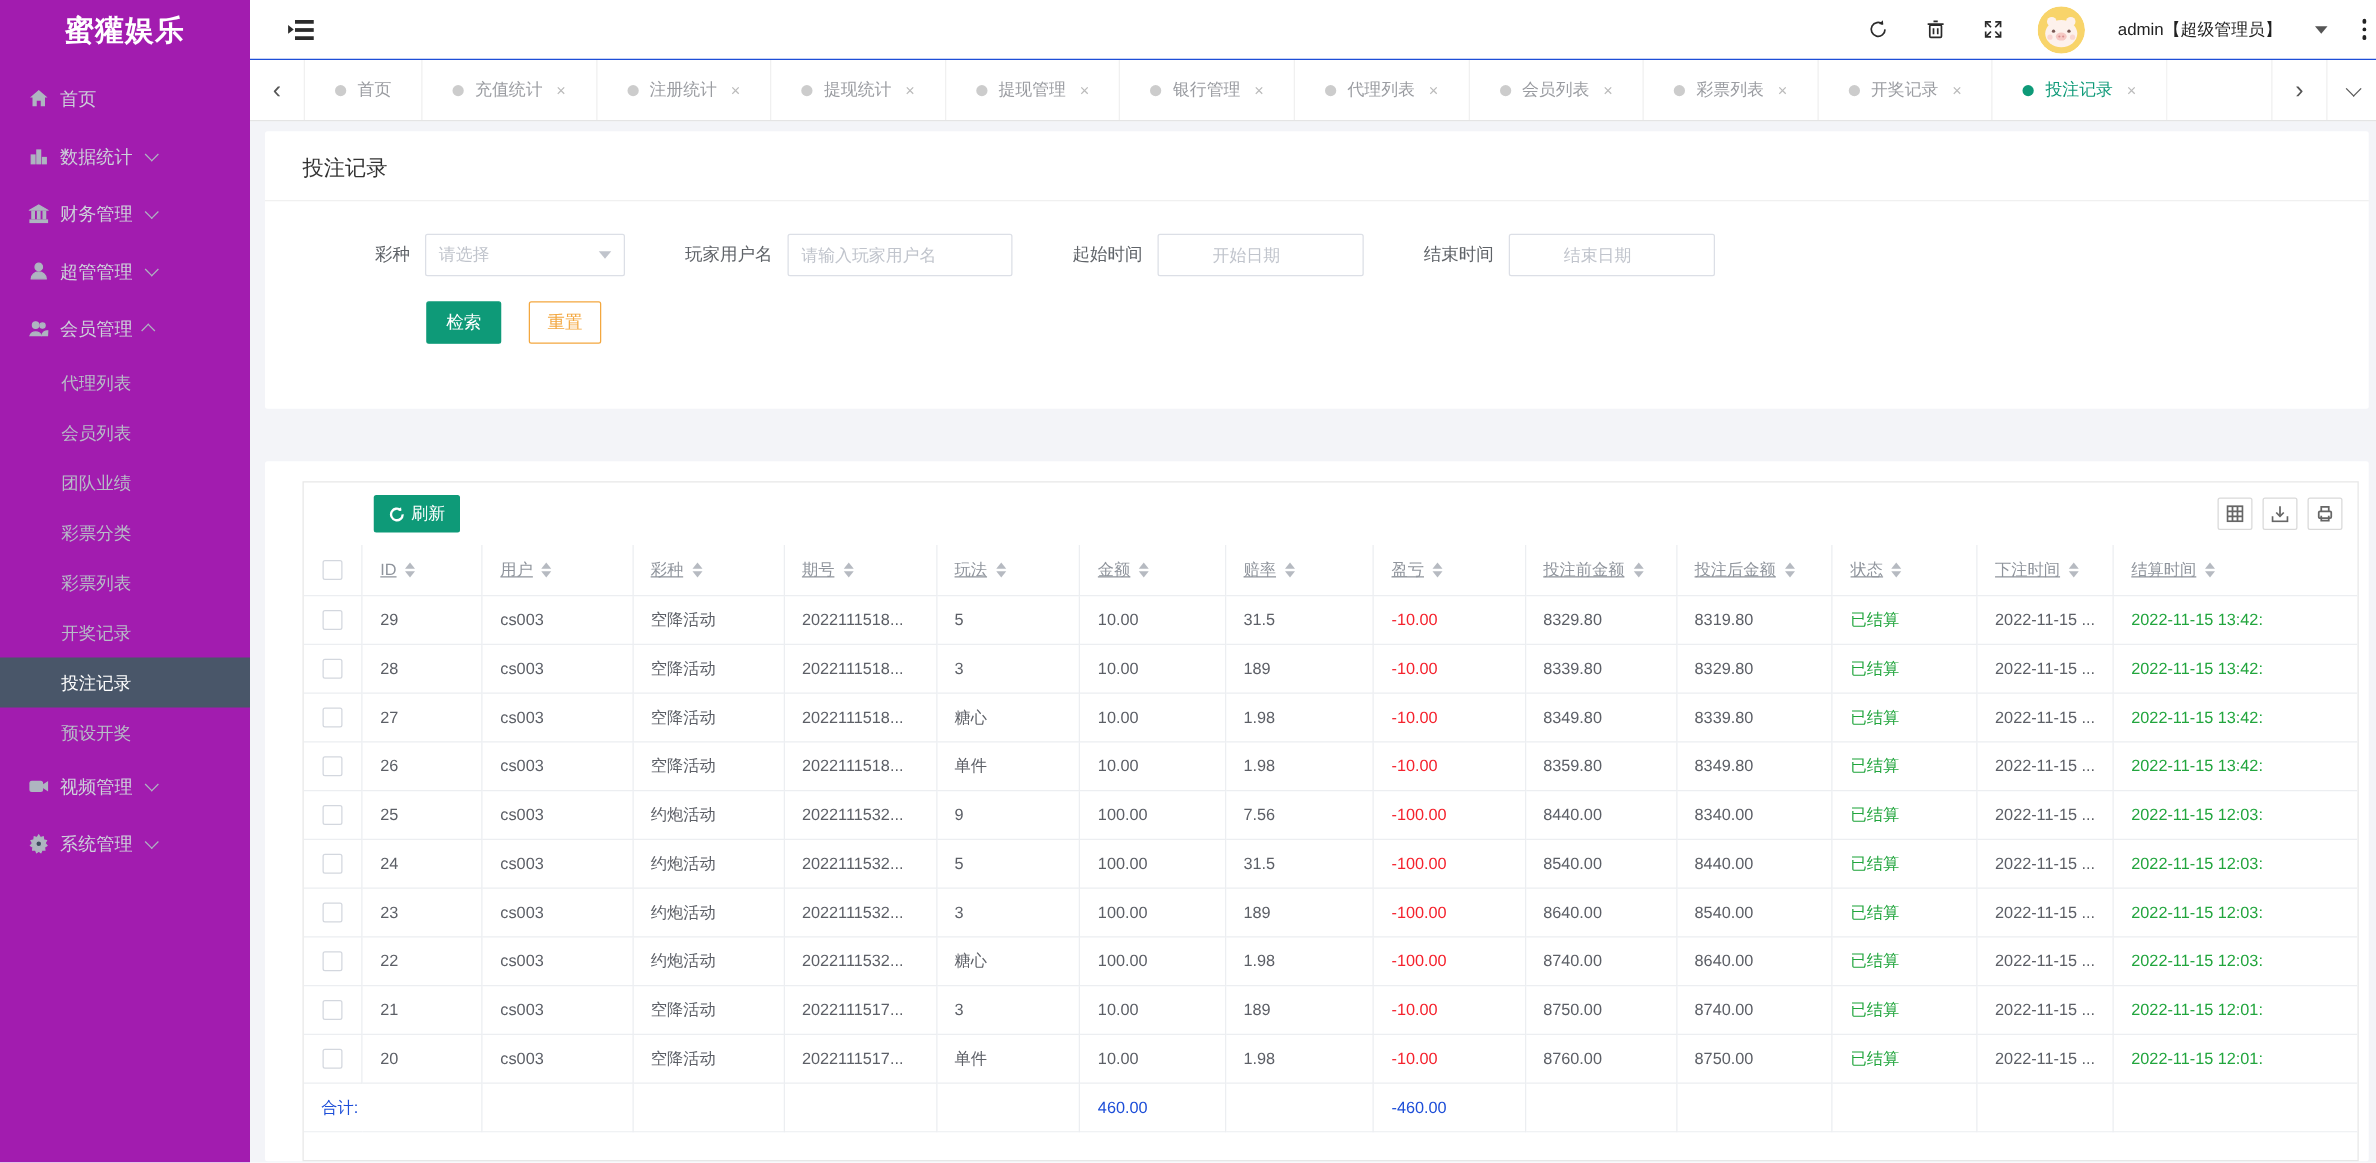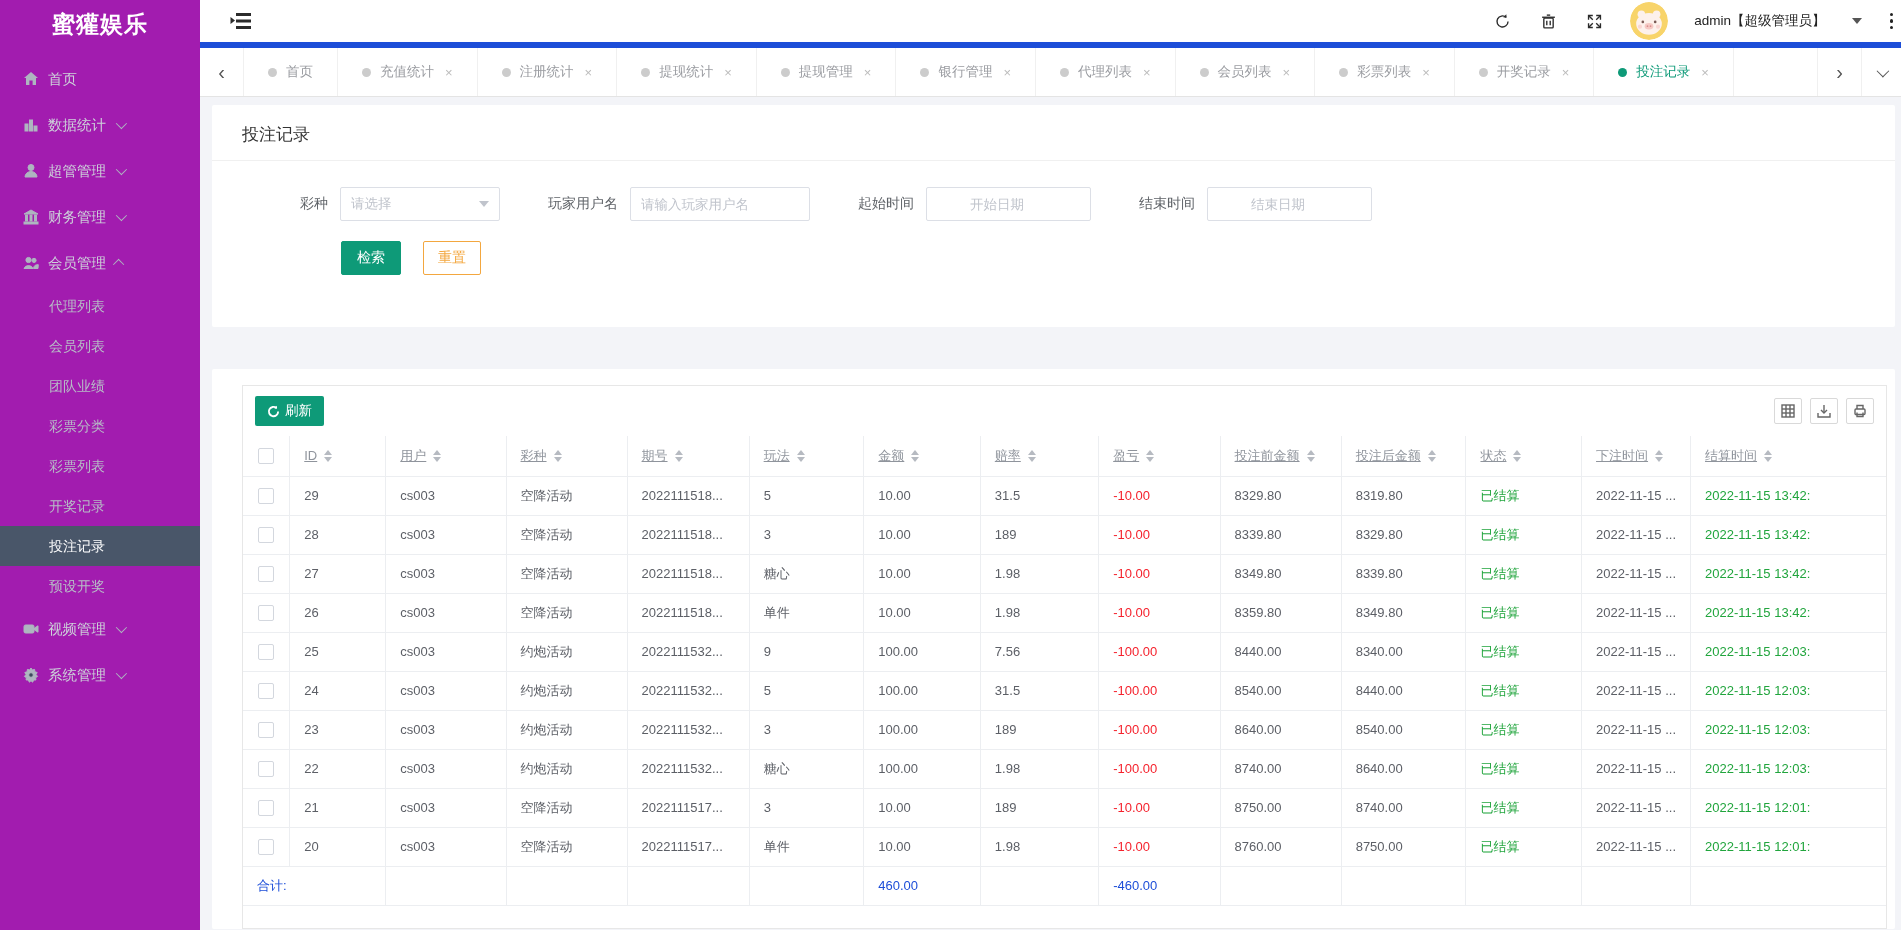--- a/index.html
+++ b/index.html
@@ -28,7 +28,7 @@
   .main { flex:1; display:flex; flex-direction:column; height:100%; min-width:0; }
 
   
-  .topbar { height:48px; background:#fff; display:flex; align-items:center; padding:0 10px 0 30px; border-bottom:6px solid #1d4ed8; }
+  .topbar { height:48px; background:#fff; display:flex; align-items:center; padding:0 10px 0 30px; border-bottom:1px solid #1d4ed8; }
   .collapse-btn { cursor:pointer; display:flex; align-items:center; }
   .topbar-right { margin-left:auto; display:flex; align-items:center; gap:26px; }
   .tb-icon { cursor:pointer; display:flex; align-items:center; justify-content:center; width:20px; height:20px; }

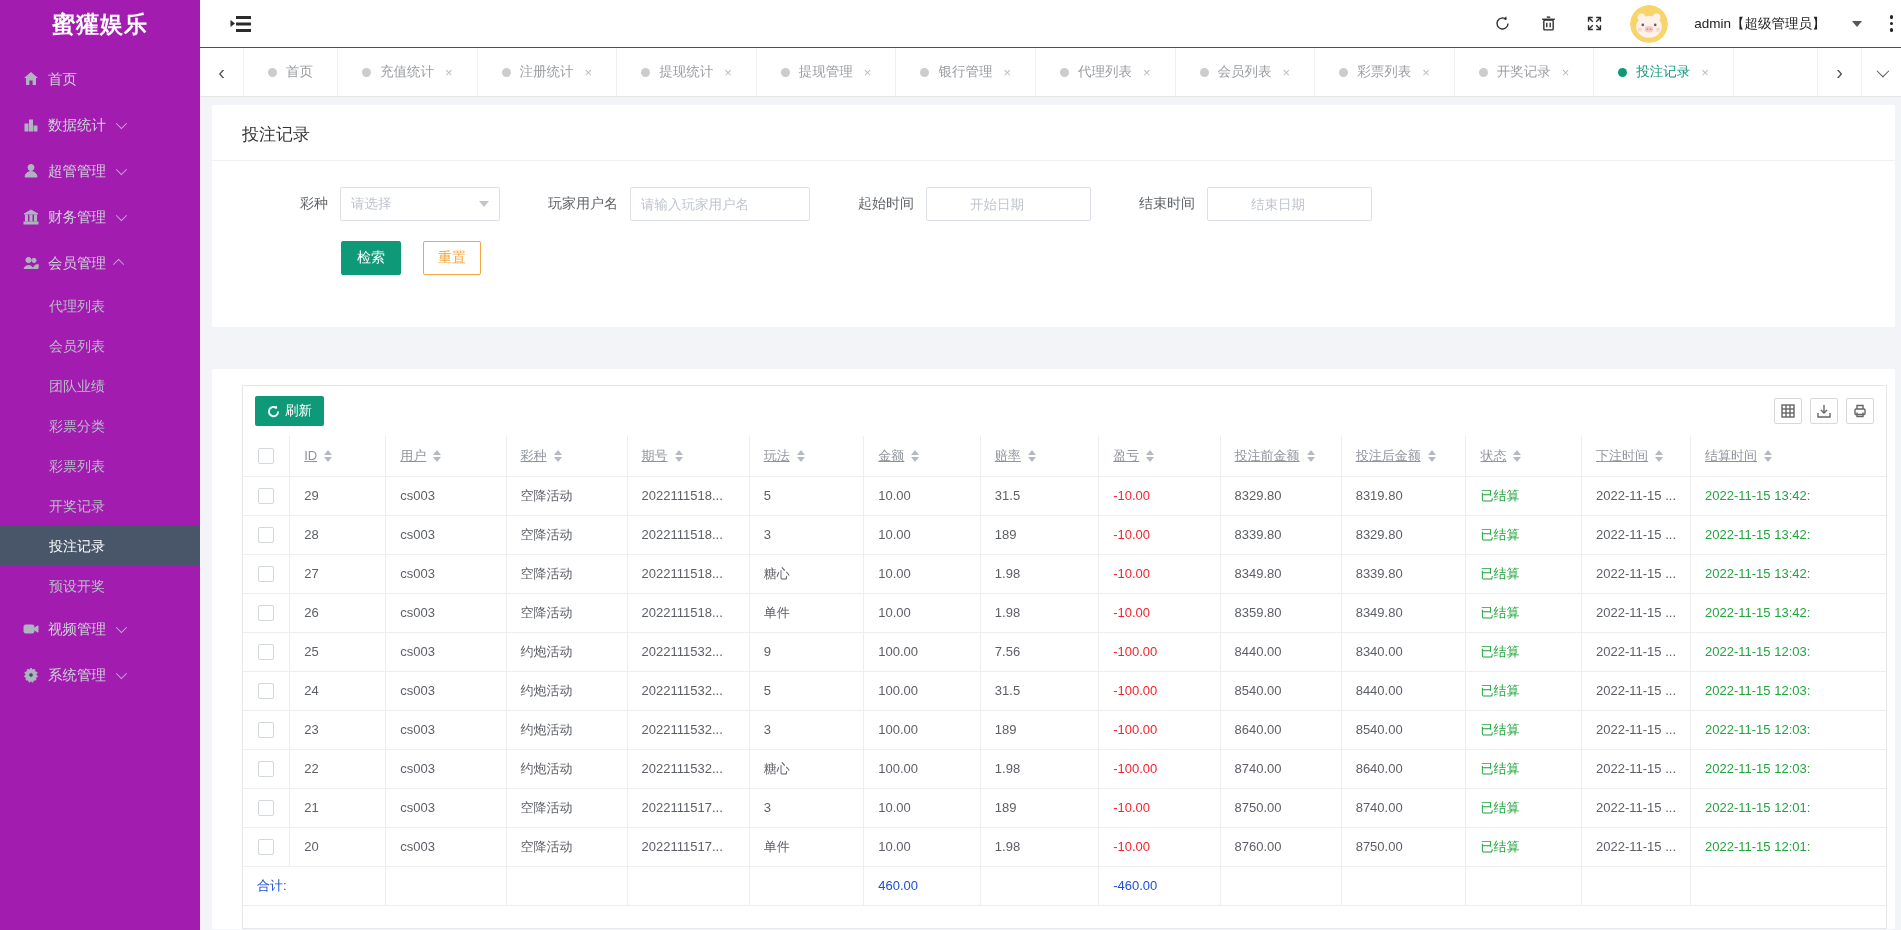--- a/index.html
+++ b/index.html
@@ -127,16 +127,6 @@
         <div class="side-item">
           <span class="sicon">
             <svg viewBox="0 0 16 16" stroke="none">
-              <circle cx="8" cy="4.5" r="3"></circle>
-              <path d="M2 14 a6 5.5 0 0 1 12 0 Z"></path>
-            </svg>
-          </span>
-          <span class="slabel">超管管理</span>
-          <span class="chev down"></span>
-        </div>
-        <div class="side-item">
-          <span class="sicon">
-            <svg viewBox="0 0 16 16" stroke="none">
               <path d="M8 1 L15 5 L1 5 Z"></path>
               <rect x="2.5" y="6" width="2" height="6"></rect>
               <rect x="7" y="6" width="2" height="6"></rect>
@@ -145,6 +135,16 @@
             </svg>
           </span>
           <span class="slabel">财务管理</span>
+          <span class="chev down"></span>
+        </div>
+        <div class="side-item">
+          <span class="sicon">
+            <svg viewBox="0 0 16 16" stroke="none">
+              <circle cx="8" cy="4.5" r="3"></circle>
+              <path d="M2 14 a6 5.5 0 0 1 12 0 Z"></path>
+            </svg>
+          </span>
+          <span class="slabel">超管管理</span>
           <span class="chev down"></span>
         </div>
         <div class="side-item">

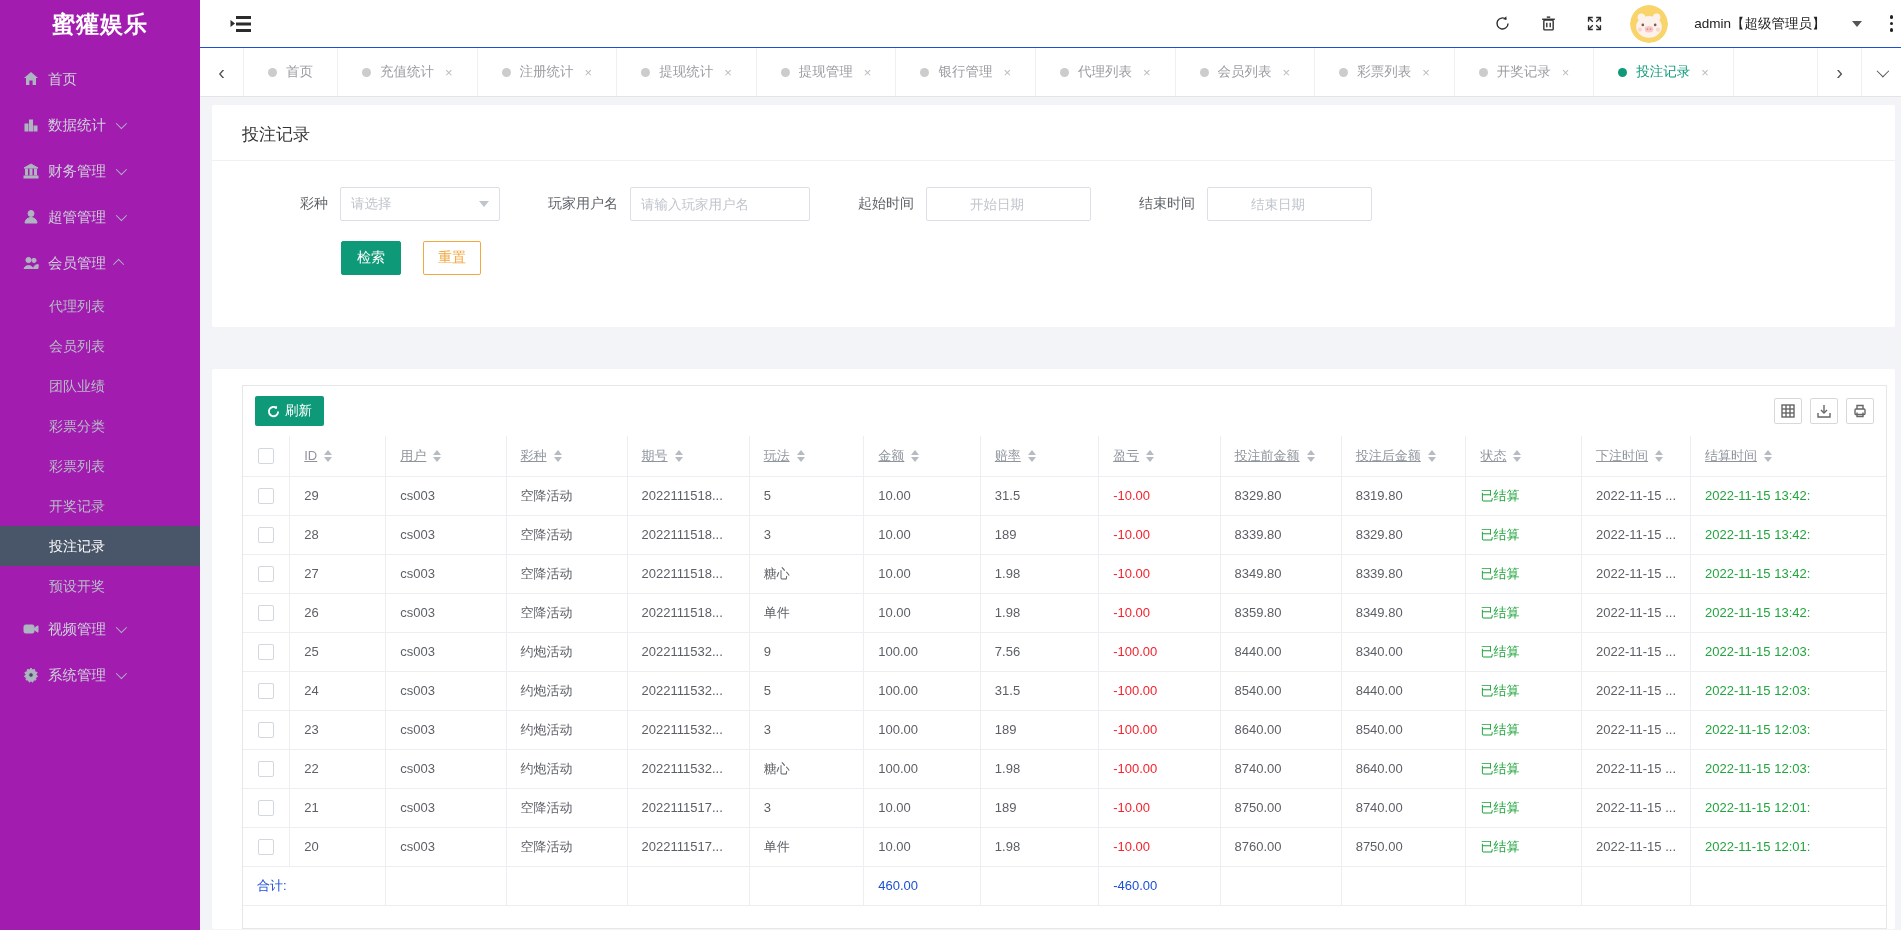--- a/index.html
+++ b/index.html
@@ -74,7 +74,7 @@
   .table-card { margin-top:42px; height:560px; padding:16px 8px 0 30px; }
   .panel { border:1px solid #e7e7e7; height:100%; }
   .toolbar { display:flex; align-items:center; padding:10px 12px; }
-  .btn-refresh { height:30px; padding:0 12px; background:#0e9a78; color:#fff; border:none; border-radius:2px; font-size:13.5px; cursor:pointer; display:flex; align-items:center; gap:5px; font-family:Liberation Mono, monospace; }
+  .btn-refresh { height:30px; padding:0 12px; background:#0e9a78; color:#fff; border:none; border-radius:2px; font-size:13.5px; cursor:pointer; display:flex; align-items:center; gap:5px; font-family:Liberation Mono, monospace;margin-left:44px; }
   .btn-refresh svg { width:13px; height:13px; stroke:#fff; fill:none; stroke-width:2; }
   .tool-icons { margin-left:auto; display:flex; gap:8px; }
   .tool-btn { width:28px; height:26px; border:1px solid #d9d9d9; background:#fff; border-radius:2px; display:flex; align-items:center; justify-content:center; cursor:pointer; }

